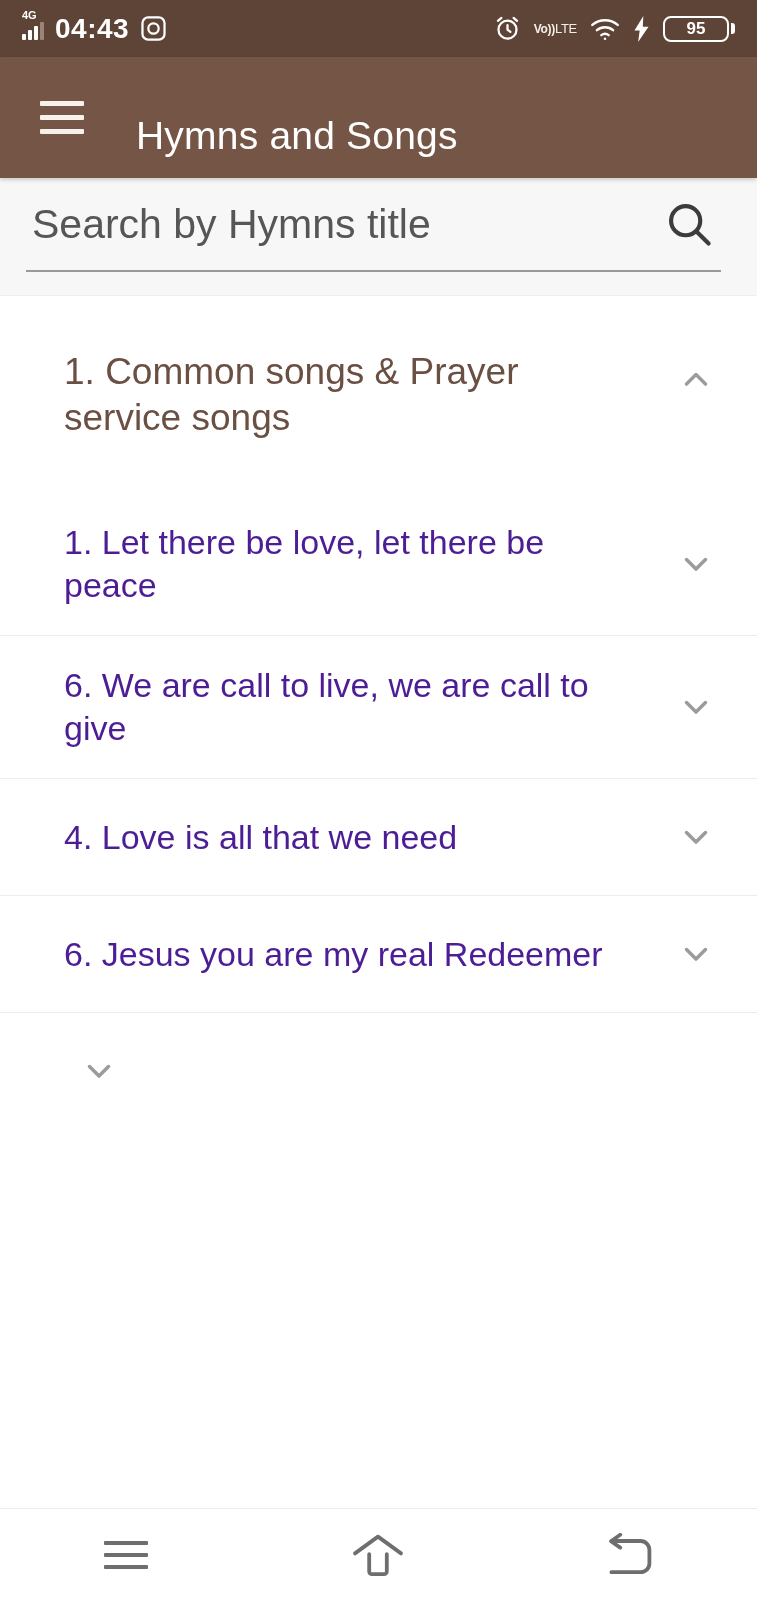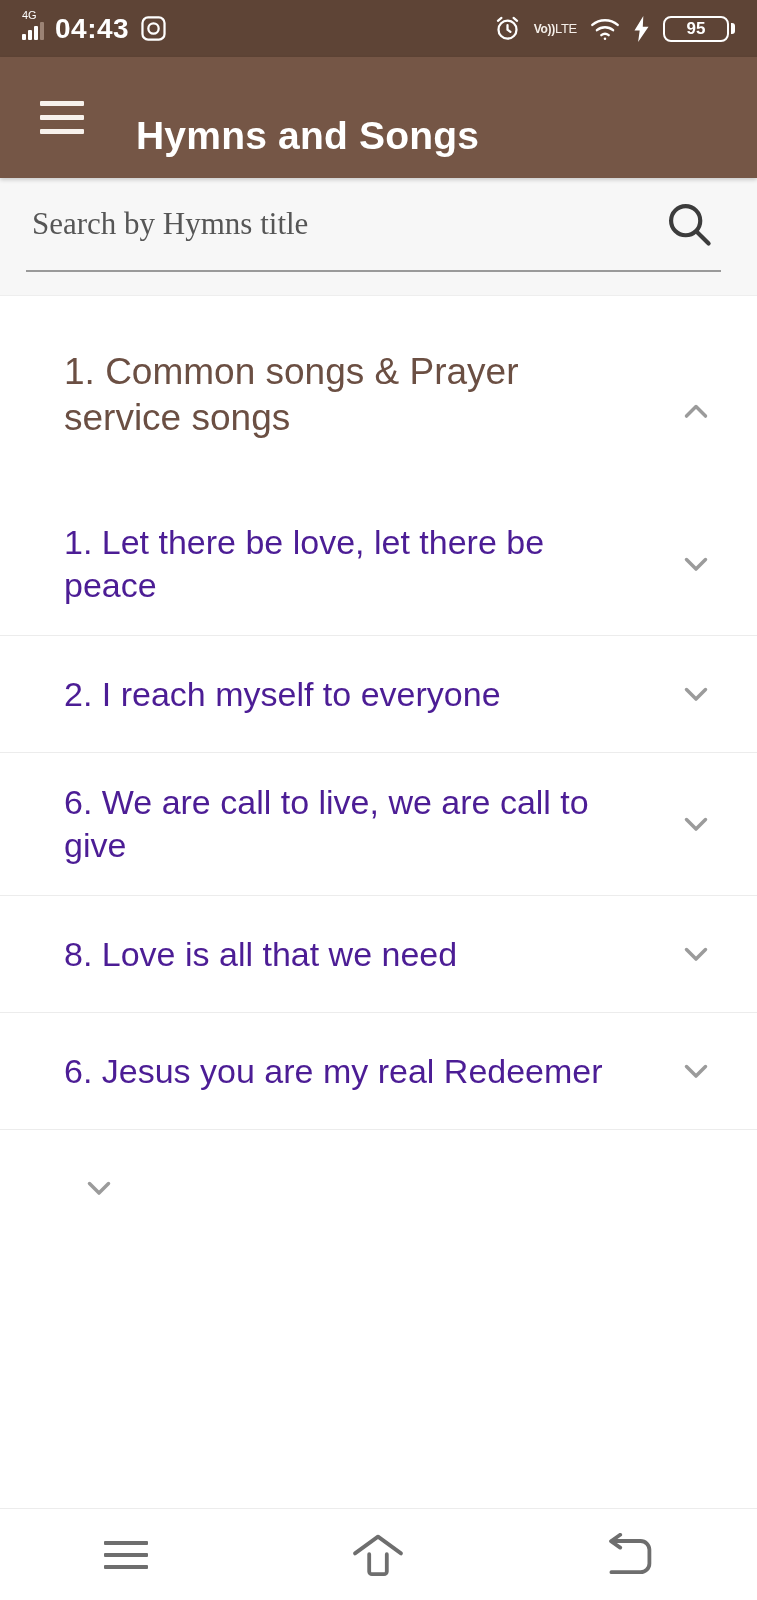--- a/index.html
+++ b/index.html
@@ -34,7 +34,7 @@
   .signal-wrap { position:relative; display:flex; align-items:flex-end; gap:2px; height:22px; }
   .signal-wrap .g4 {
     position:absolute; top:-8px; left:0;
-    font-size:11px; font-weight:normal; line-height:1; color:#ffffff;
+    font-size:11px; font-weight:bold; line-height:1; color:#ffffff;
   }
   .signal-wrap .bar { width:4px; background:#ffffff; border-radius:1px; }
   .signal-wrap .bar.b1 { height:6px; }

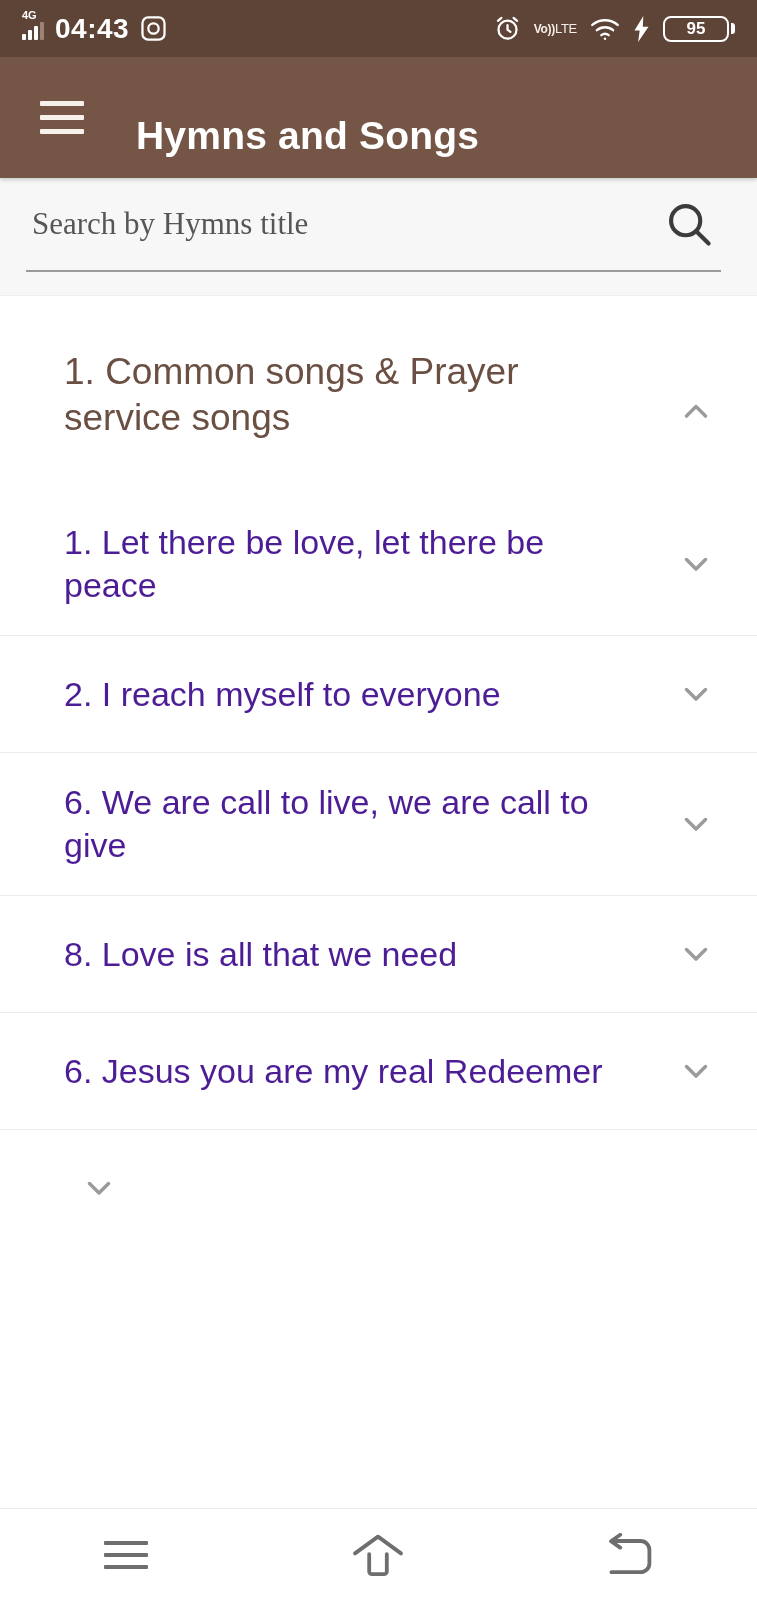--- a/index.html
+++ b/index.html
@@ -77,7 +77,7 @@
   .hamburger span { display:block; height:5px; background:#f7f1ec; border-radius:1px; }
   .app-title {
     margin-left:52px;
-    font-size:39px; color:#ffffff; font-weight:bold;
+    font-size:39px; color:#ffffff; font-weight:normal;
     letter-spacing:0.2px;
     margin-top:36px;
   }

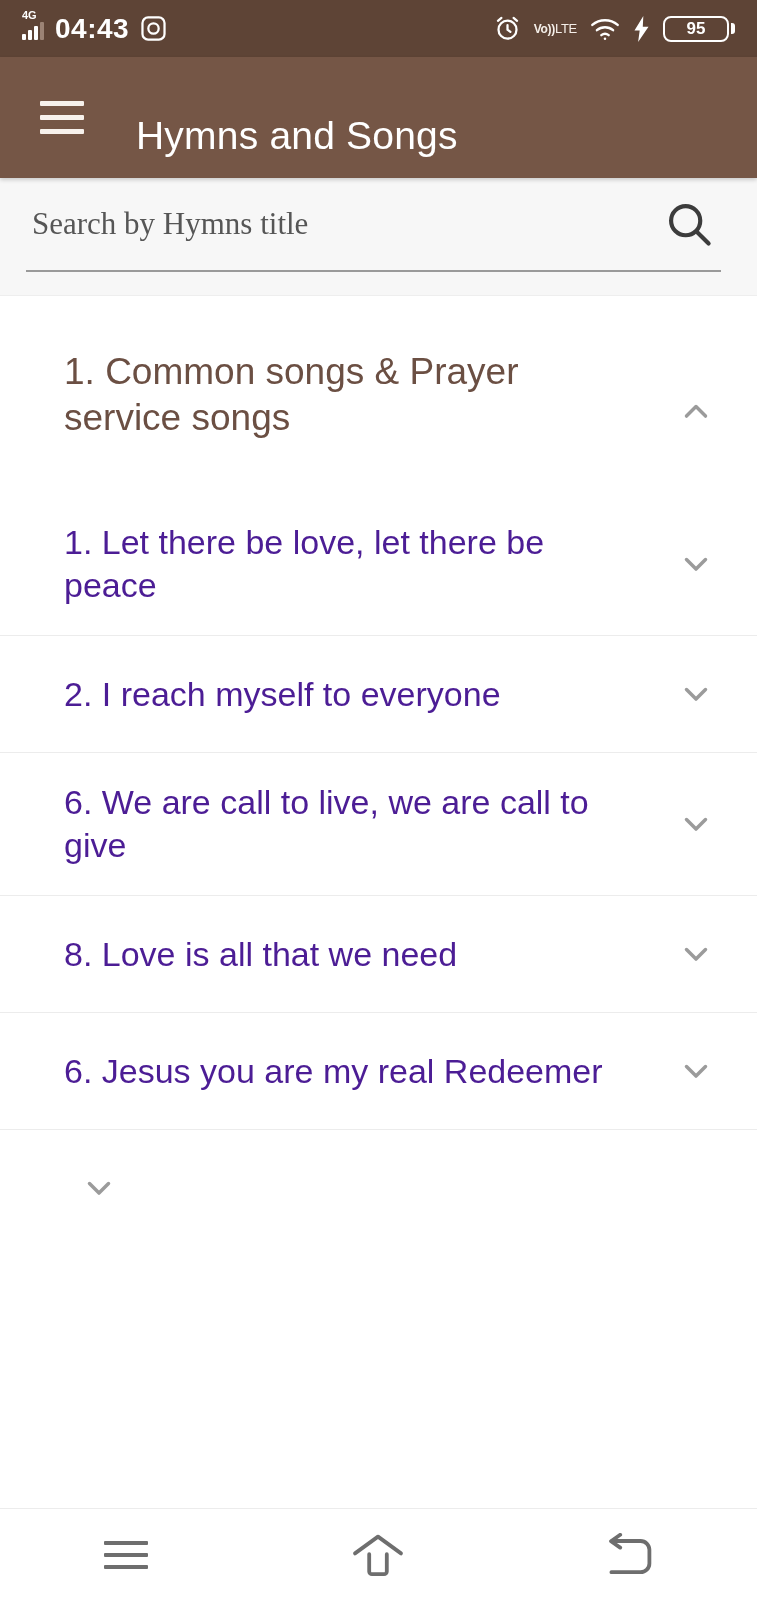--- a/index.html
+++ b/index.html
@@ -98,8 +98,8 @@
   .search-input {
     flex:1 1 auto;
     border:none; background:transparent; outline:none;
-    font-family:Liberation Serif, serif;
-    font-size:31px; color:#7f1d1d;
+    font-family:Liberation Sans, sans-serif;
+    font-size:41px; color:#7f1d1d;
     padding:0 6px;
   }
   .search-input::placeholder { color:#565656; opacity:1; }

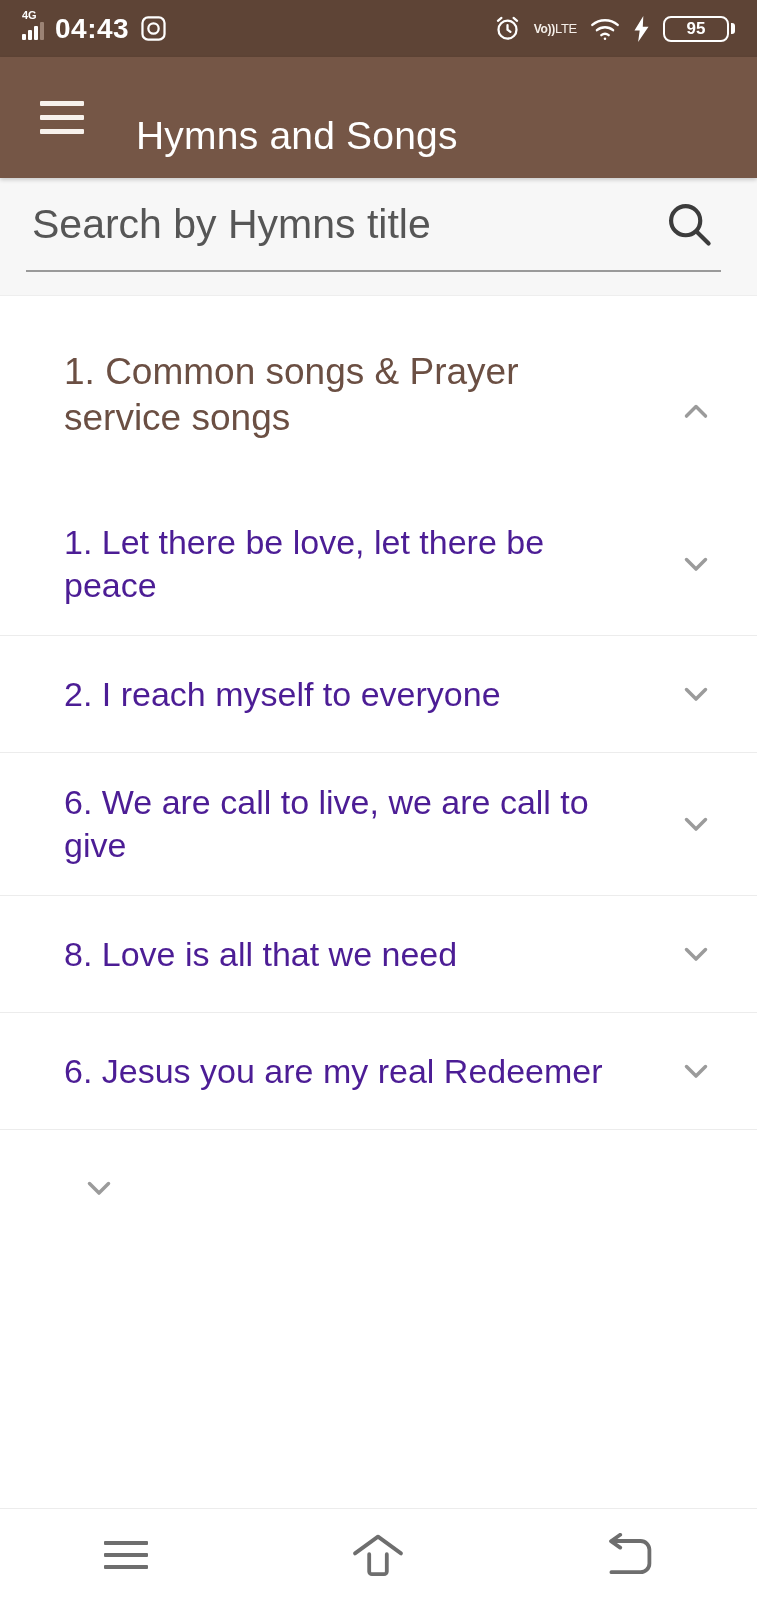--- a/index.html
+++ b/index.html
@@ -119,7 +119,7 @@
     flex:1 1 auto; background:#ffffff; overflow:hidden;
   }
   .category-row {
-    display:flex; align-items:flex-end;
+    display:flex; align-items:flex-start;
     padding:53px 26px 52px 64px;
     background:#ffffff;
     cursor:pointer;

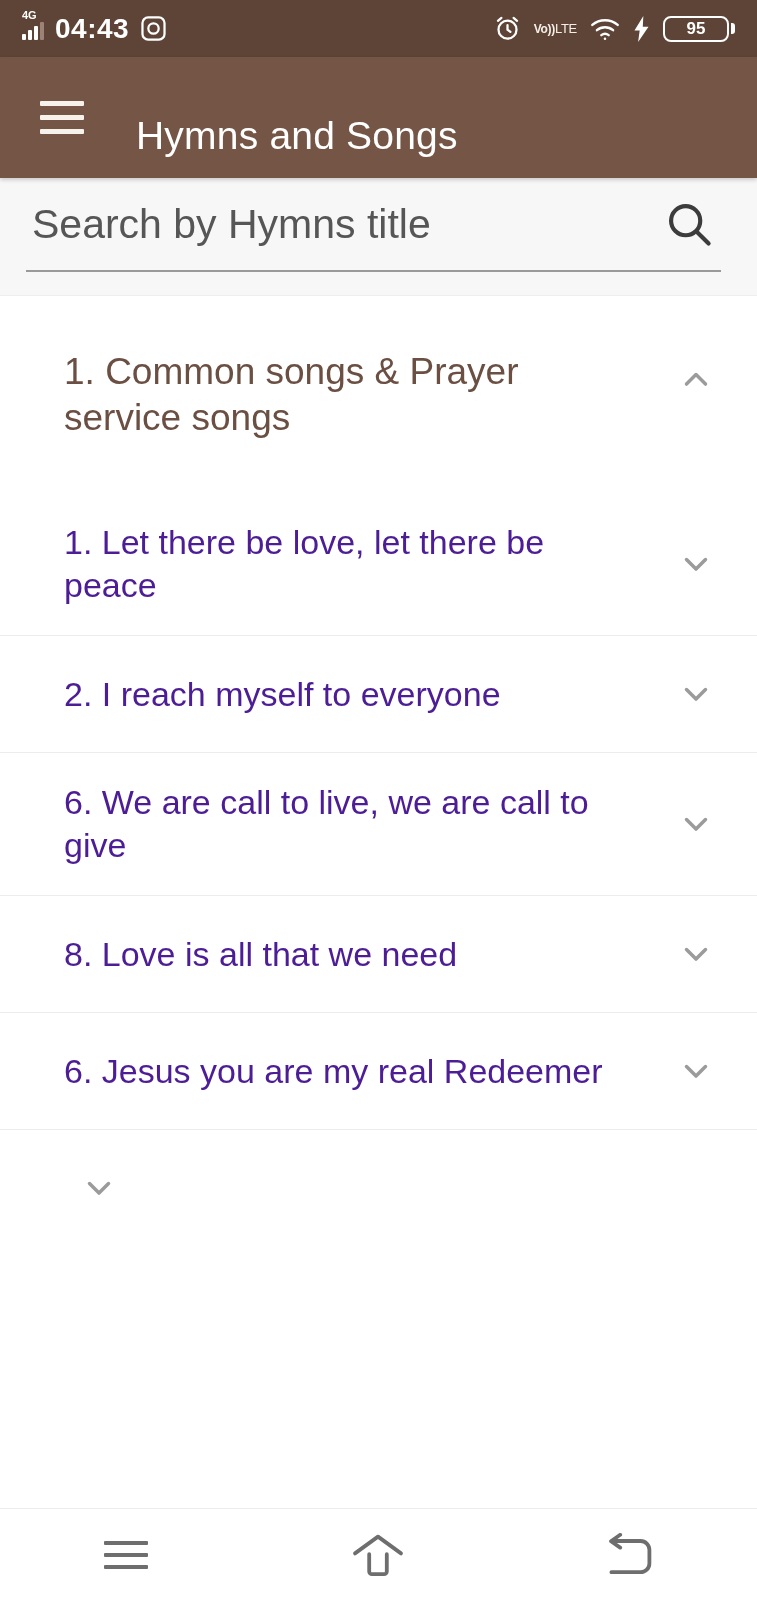--- a/index.html
+++ b/index.html
@@ -270,14 +270,6 @@
       </div>
     </div>
 
-    <div class="song-row">
-      <div class="song-title">2. I reach myself to everyone</div>
-      <div class="chev">
-        <svg class="icon-svg" width="38" height="38" viewBox="0 0 24 24" fill="none" stroke="#9b9b9b" stroke-width="2.2" stroke-linecap="round" stroke-linejoin="round">
-          <path d="M6 9.2 12 15.2l6-6"></path>
-        </svg>
-      </div>
-    </div>
 
     <div class="song-row">
       <div class="song-title">6. We are call to live, we are call to give</div>

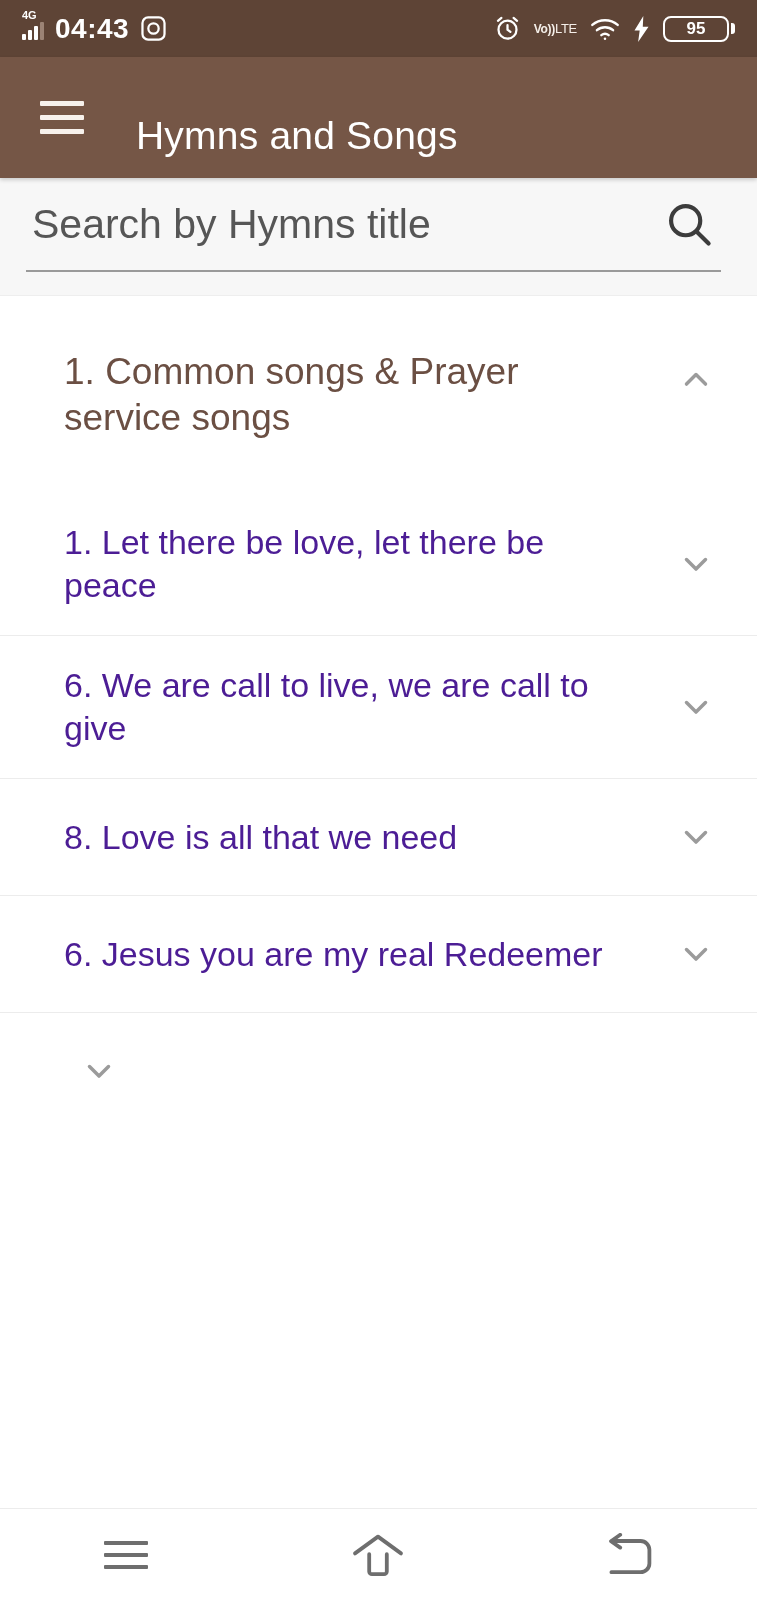--- a/index.html
+++ b/index.html
@@ -281,7 +281,7 @@
     </div>
 
     <div class="song-row">
-      <div class="song-title">8. Love is all that we need</div>
+      <div class="song-title">4. Love is all that we need</div>
       <div class="chev">
         <svg class="icon-svg" width="38" height="38" viewBox="0 0 24 24" fill="none" stroke="#9b9b9b" stroke-width="2.2" stroke-linecap="round" stroke-linejoin="round">
           <path d="M6 9.2 12 15.2l6-6"></path>

